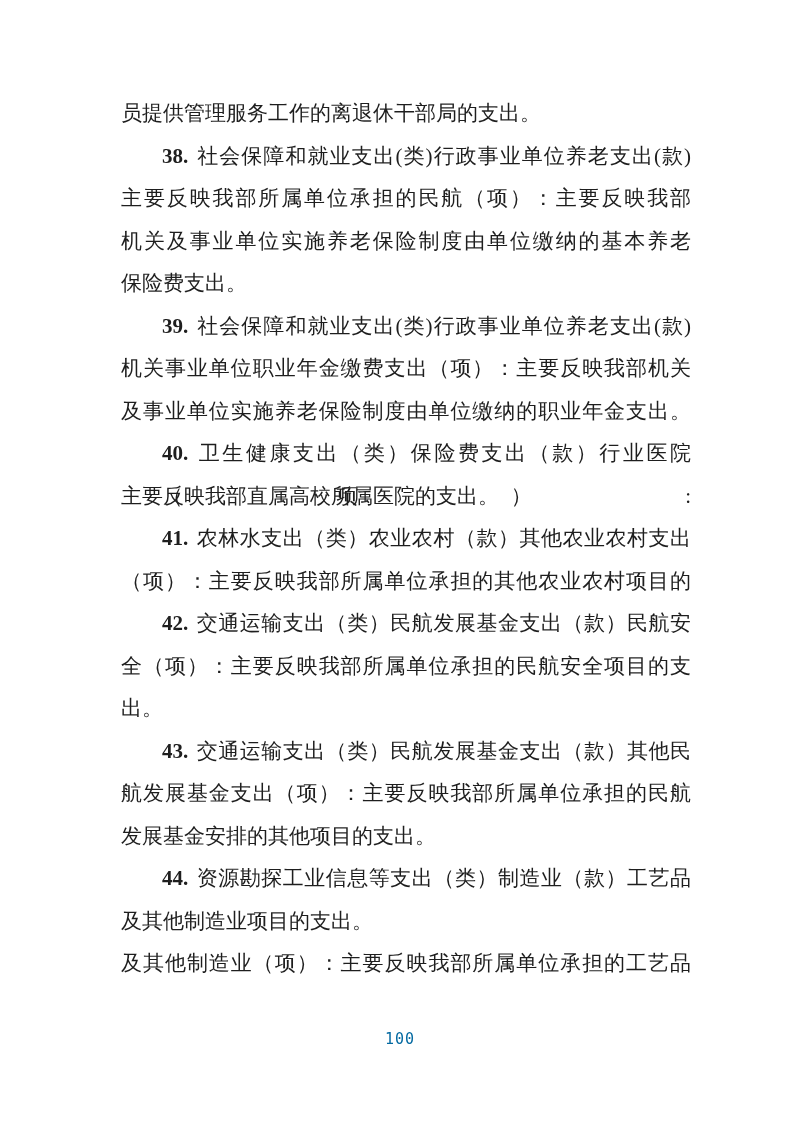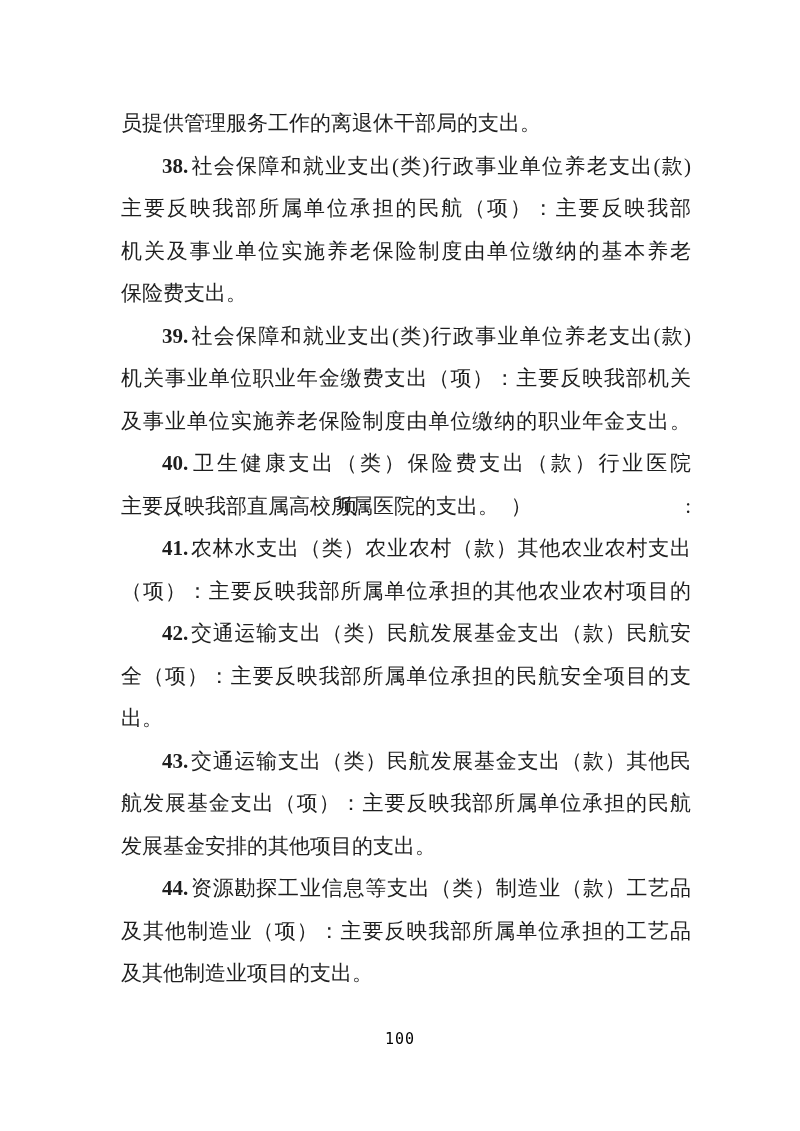--- a/index.html
+++ b/index.html
@@ -19,7 +19,7 @@
   .text-block {
     position: absolute;
     left: 121px;
-    top: 102px;
+    top: 92px;
     width: 570px;
   }
   .line {

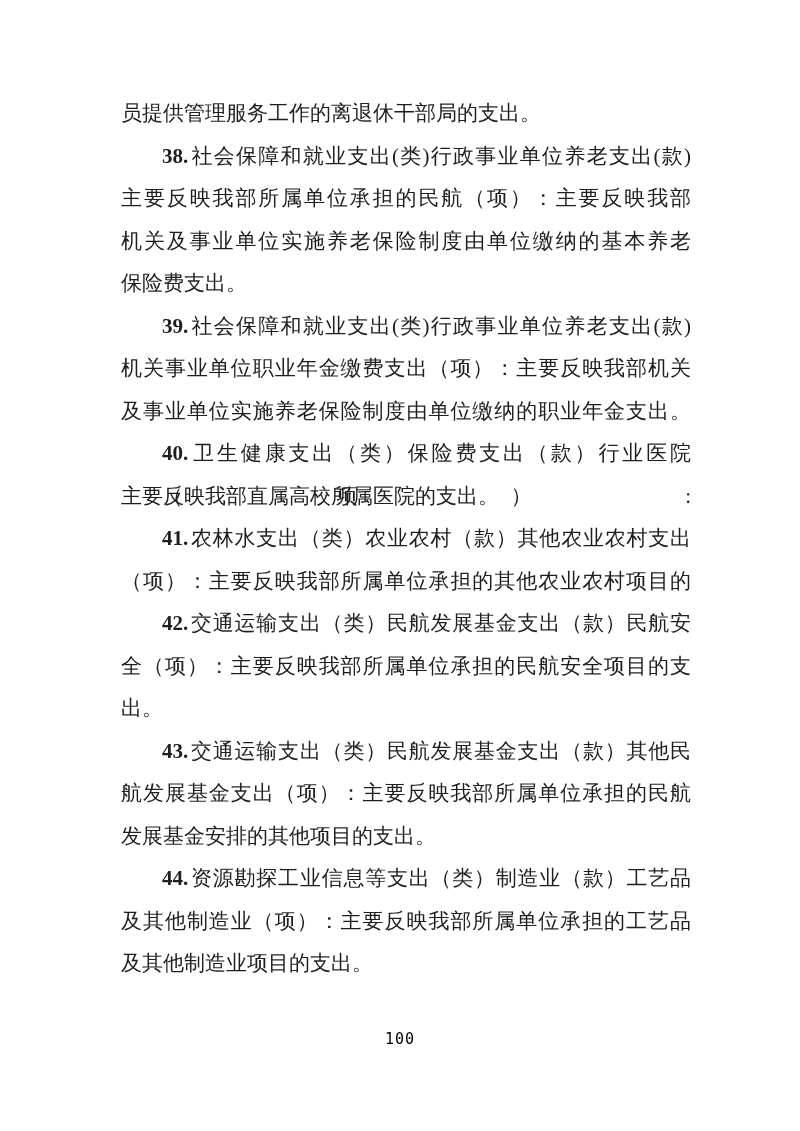--- a/index.html
+++ b/index.html
@@ -41,7 +41,7 @@
   .num {
     font-weight: 700;
     font-family: "Liberation Serif", "DejaVu Serif", serif;
-    margin-right: 2px;
+    margin-right: 8px;
   }
   .page-number {
     position: absolute;

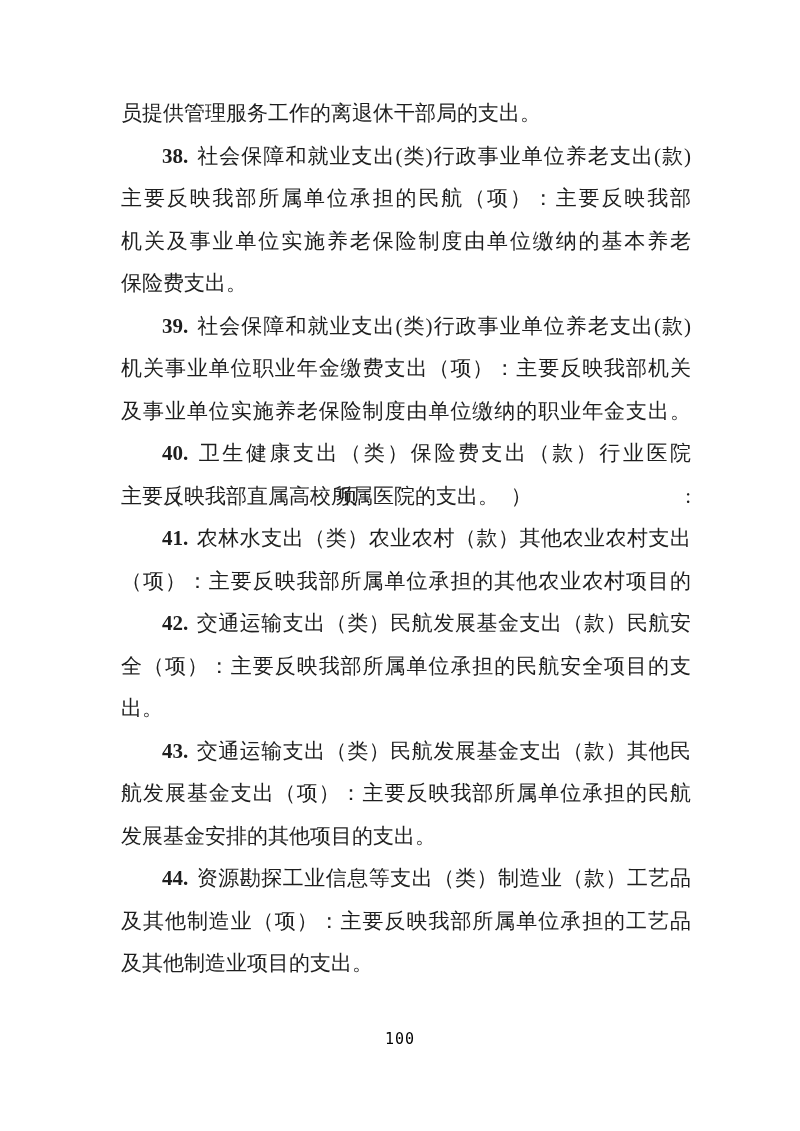--- a/index.html
+++ b/index.html
@@ -79,8 +79,8 @@
       <div class="line fill"><span>航发展基金支出（项）：主要反映我部所属单位承担的民航</span></div>
       <div class="line"><span>发展基金安排的其他项目的支出。</span></div>
       <div class="line indent fill"><b class="num">44.</b><span>资源勘探工业信息等支出（类）制造业（款）工艺品</span></div>
+      <div class="line"><span>及其他制造业项目的支出。</span></div>
       <div class="line fill"><span>及其他制造业（项）：主要反映我部所属单位承担的工艺品</span></div>
-      <div class="line"><span>及其他制造业项目的支出。</span></div>
     </main>
   <div class="page-number">100</div>
 </div>

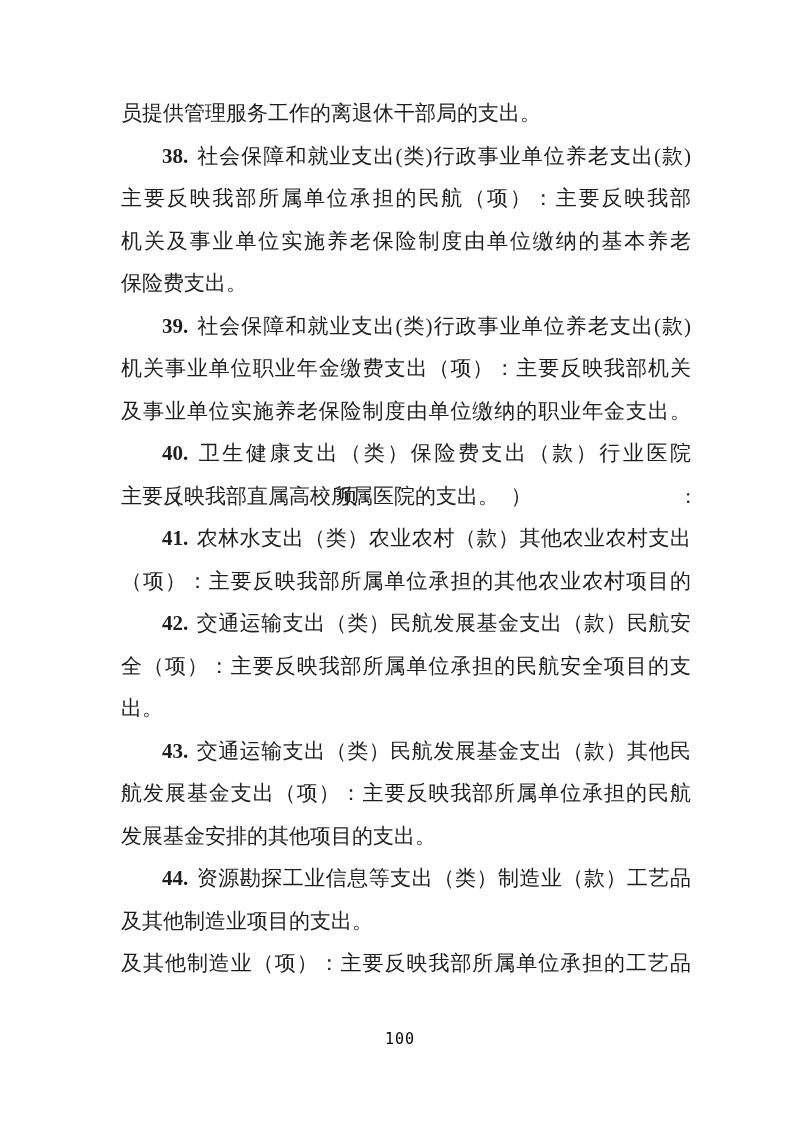--- a/index.html
+++ b/index.html
@@ -51,7 +51,7 @@
     text-align: center;
     font-size: 15px;
     letter-spacing: 1px;
-    color: #000000;
+    color: #0369a1;
     font-family: "DejaVu Sans Mono", "Liberation Mono", monospace;
   }
 </style>

